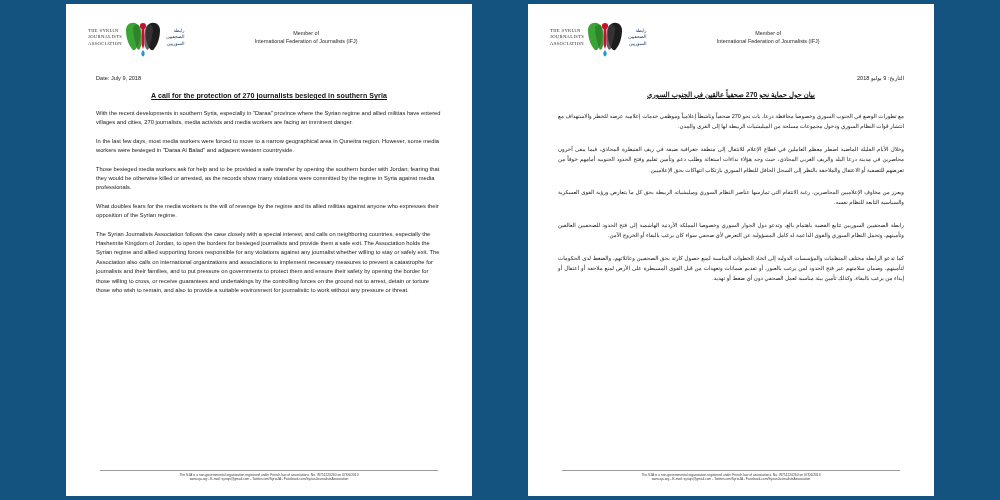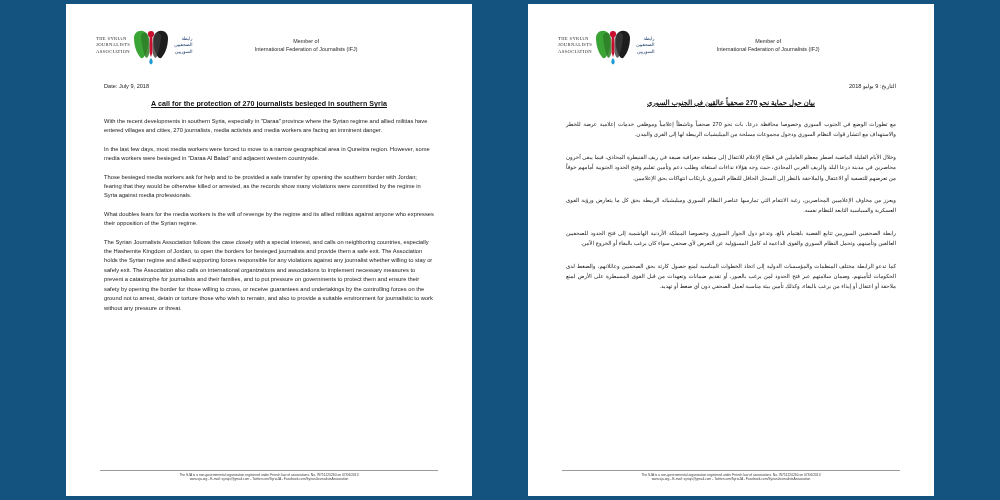--- a/index.html
+++ b/index.html
@@ -24,7 +24,7 @@
     height:492px;
     margin-top:4px;
     box-sizing:border-box;
-    padding:12px;
+    padding:4px;
     overflow:hidden;
   }
 

